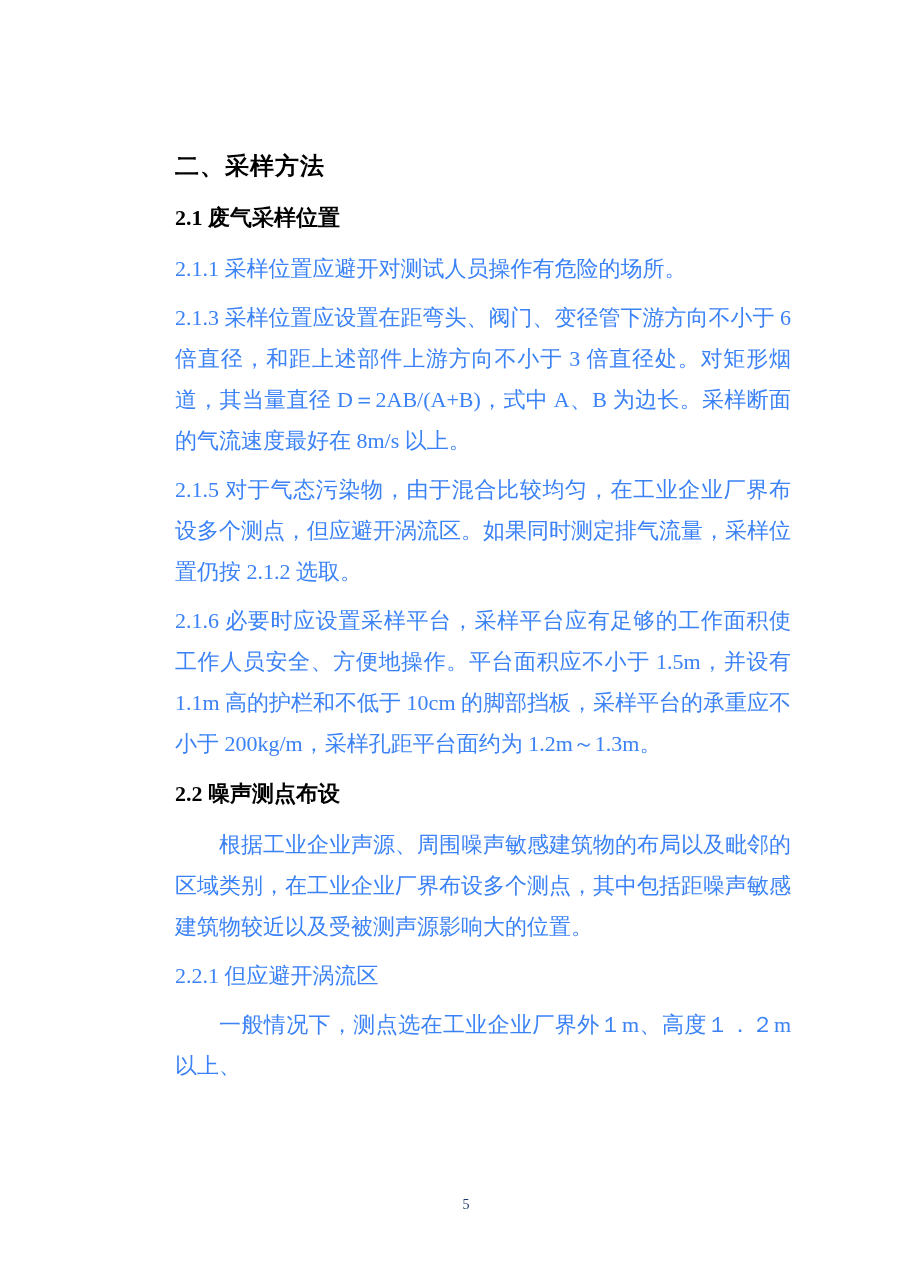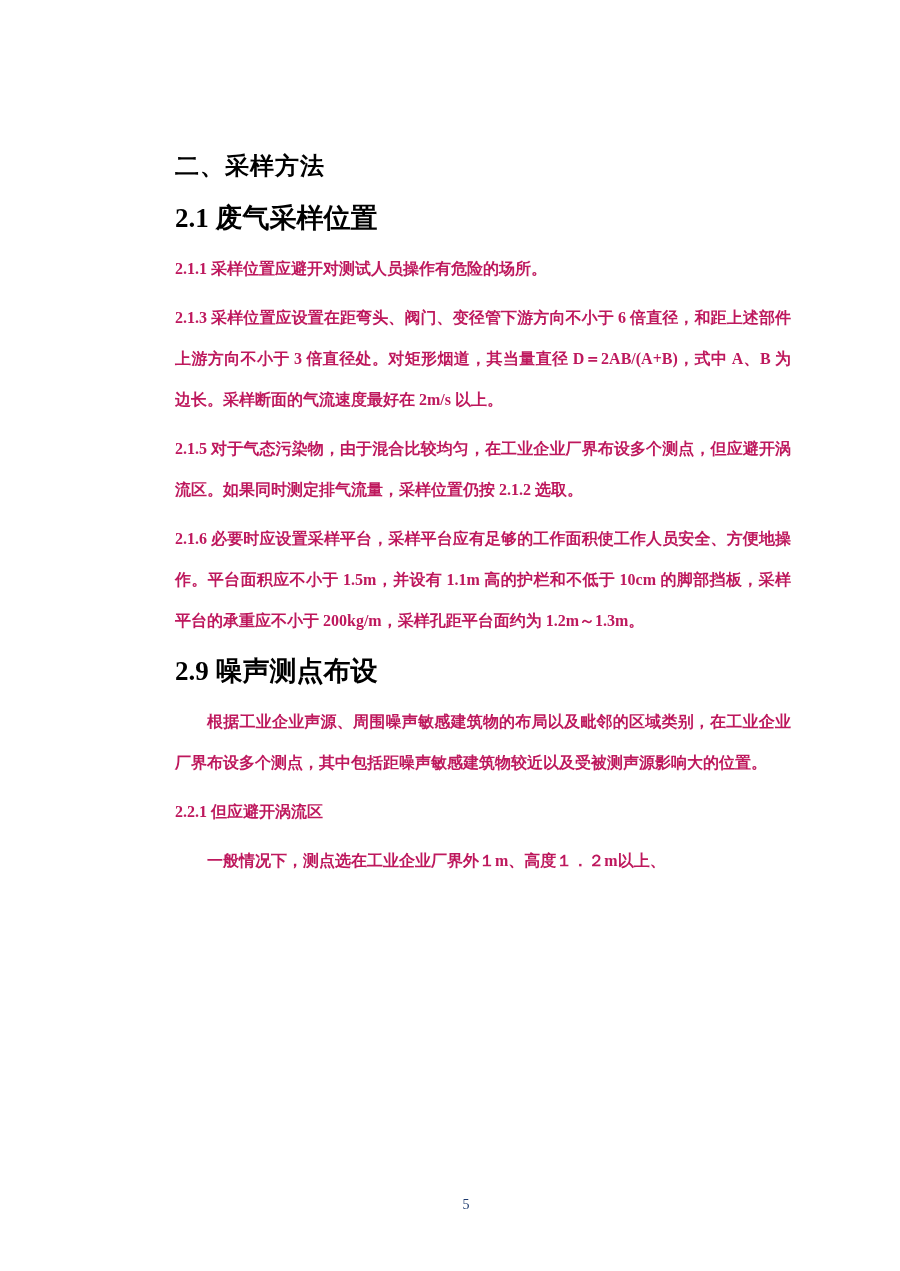--- a/index.html
+++ b/index.html
@@ -31,7 +31,7 @@
     color: #000000;
   }
   .section-heading {
-    font-size: 27px;
+    font-size: 22px;
     font-weight: bold;
     line-height: 44px;
     color: #000000;

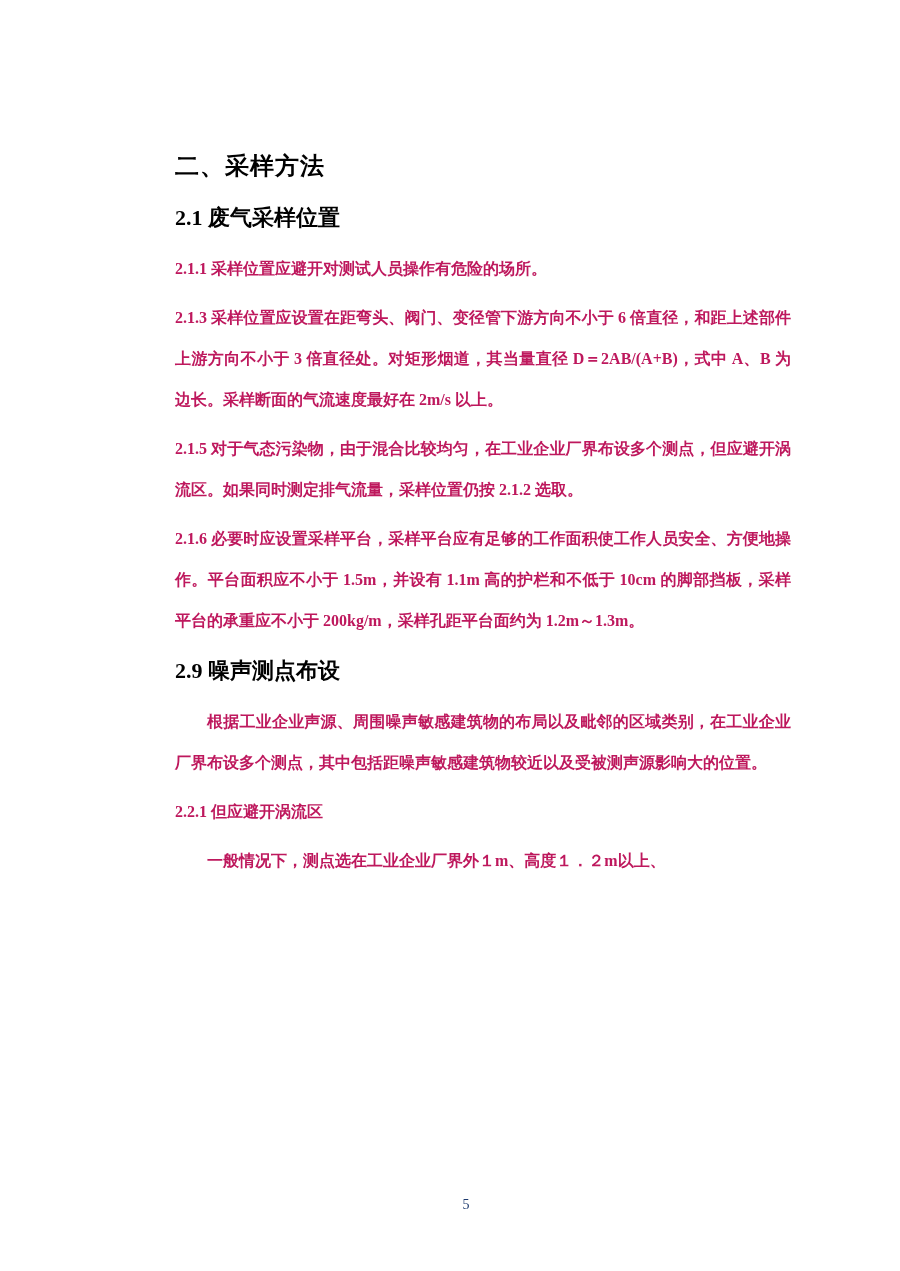--- a/index.html
+++ b/index.html
@@ -37,11 +37,10 @@
     color: #000000;
   }
   .para {
-    font-size: 16px;
+    font-size: 22px;
     line-height: 41px;
     text-align: justify;
-    color: #be185d;
-    font-weight: bold;
+    color: #3b82f6;
   }
   .para.indent {
     text-indent: 2em;

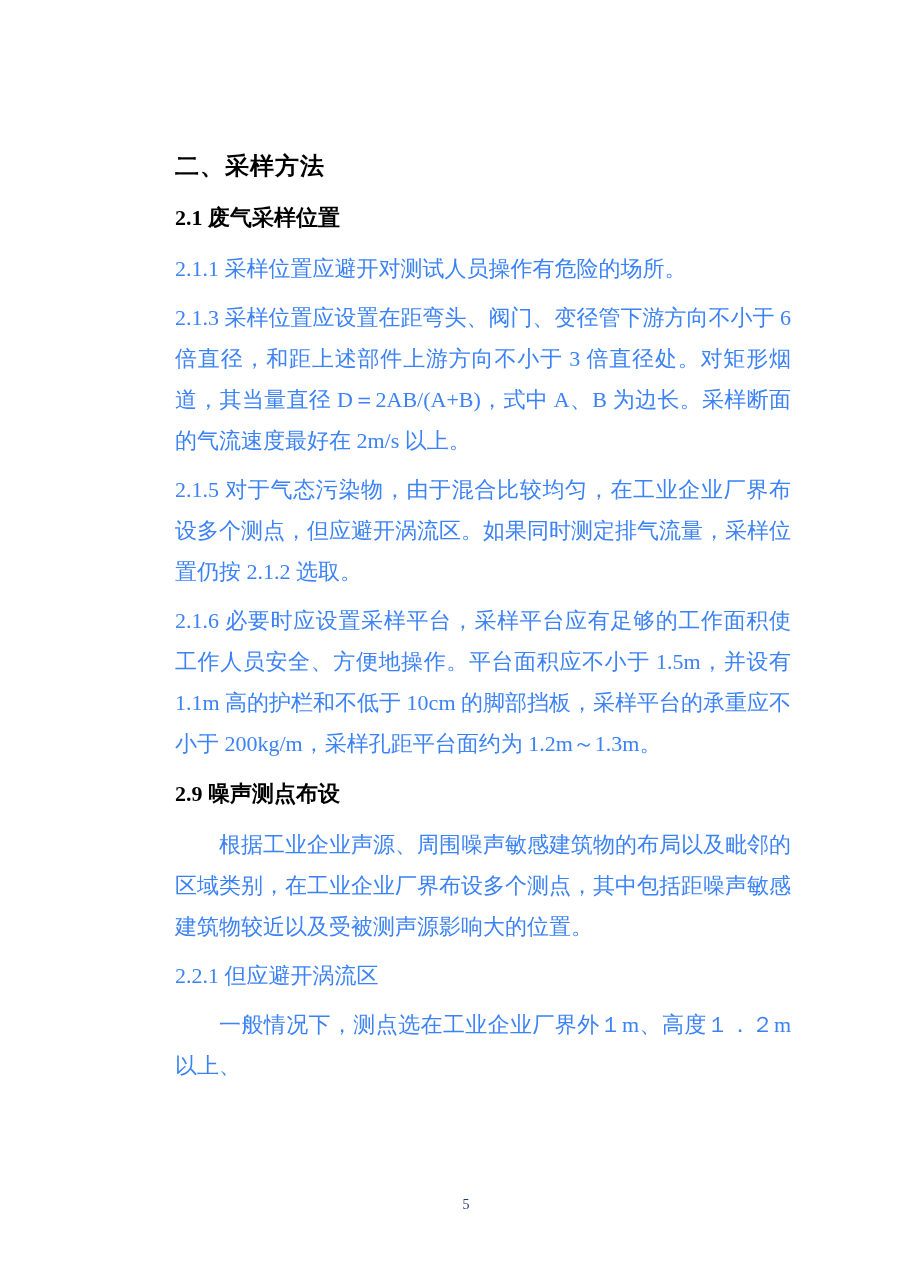--- a/index.html
+++ b/index.html
@@ -71,7 +71,7 @@
     <p class="para">2.1.1 采样位置应避开对测试人员操作有危险的场所。</p>
 
 
-    <p class="para">2.1.3 采样位置应设置在距弯头、阀门、变径管下游方向不小于 6 倍直径，和距上述部件上游方向不小于 3 倍直径处。对矩形烟道，其当量直径 D＝2AB/(A+B)，式中 A、B 为边长。采样断面的气流速度最好在 2m/s 以上。</p>
+    <p class="para">2.1.3 采样位置应设置在距弯头、阀门、变径管下游方向不小于 6 倍直径，和距上述部件上游方向不小于 3 倍直径处。对矩形烟道，其当量直径 D＝2AB/(A+B)，式中 A、B 为边长。采样断面的气流速度最好在 8m/s 以上。</p>
 
 
     <p class="para">2.1.5 对于气态污染物，由于混合比较均匀，在工业企业厂界布设多个测点，但应避开涡流区。如果同时测定排气流量，采样位置仍按 2.1.2 选取。</p>

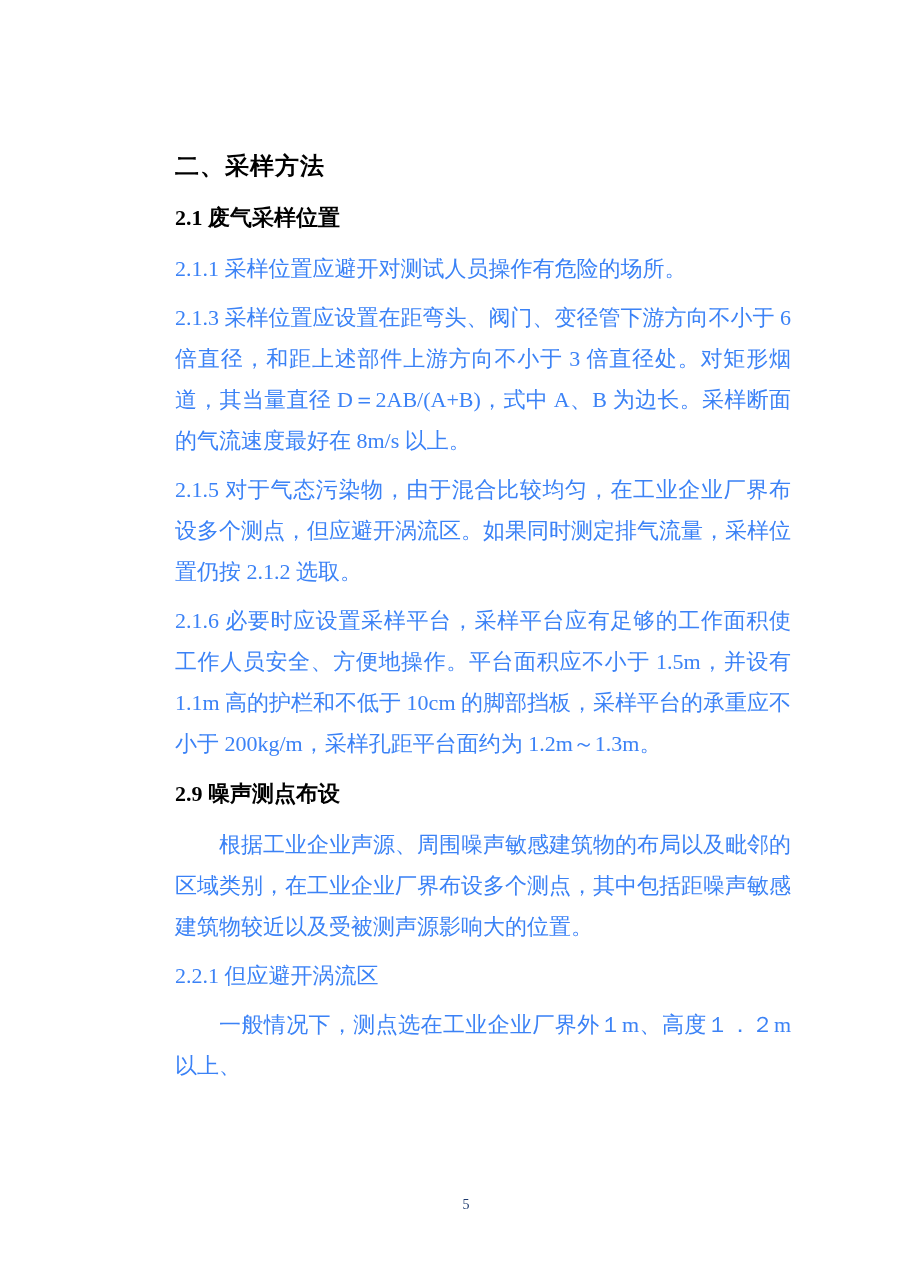--- a/index.html
+++ b/index.html
@@ -78,7 +78,7 @@
 
     <p class="para">2.1.6 必要时应设置采样平台，采样平台应有足够的工作面积使工作人员安全、方便地操作。平台面积应不小于 1.5m，并设有 1.1m 高的护栏和不低于 10cm 的脚部挡板，采样平台的承重应不小于 200kg/m，采样孔距平台面约为 1.2m～1.3m。</p>
 
-    <h2 class="section-heading">2.9 噪声测点布设</h2>
+    <h2 class="section-heading">2.2 噪声测点布设</h2>
 
     <p class="para indent">根据工业企业声源、周围噪声敏感建筑物的布局以及毗邻的区域类别，在工业企业厂界布设多个测点，其中包括距噪声敏感建筑物较近以及受被测声源影响大的位置。</p>
 

